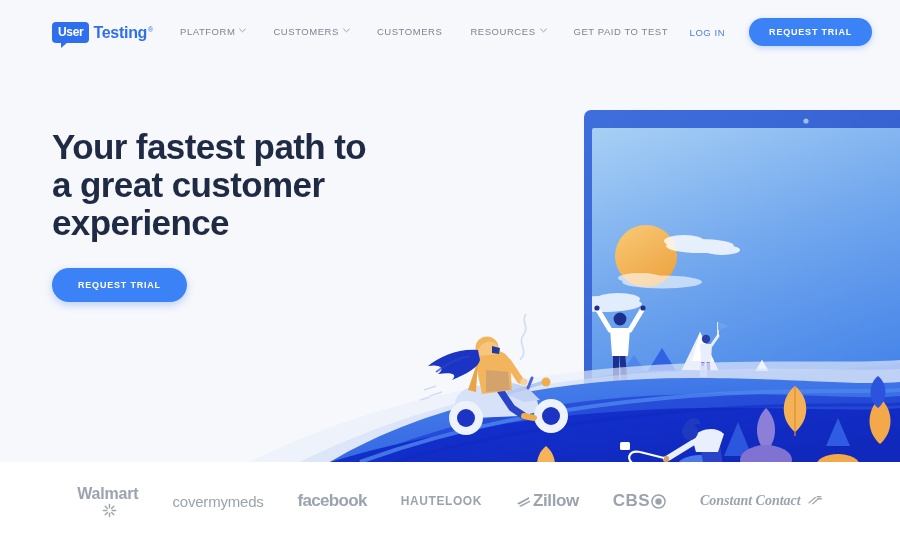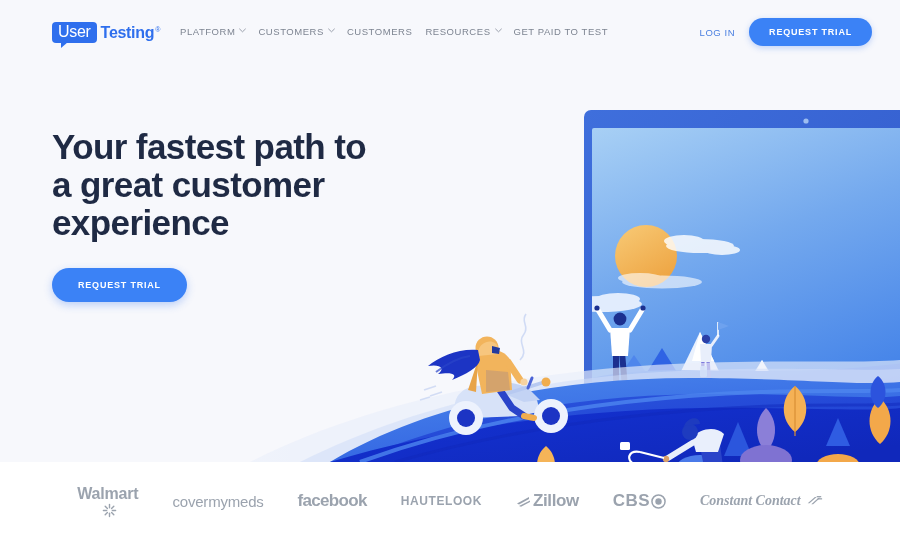--- a/index.html
+++ b/index.html
@@ -41,7 +41,7 @@
     border-top:6px solid #2f6fed;
   }
   .logo-user {
-    color:#ffffff; font-size:16px; font-weight:normal;
+    color:#ffffff; font-size:12px; font-weight:bold;
     letter-spacing:-0.3px; line-height:16px;
   }
   .logo-testing {

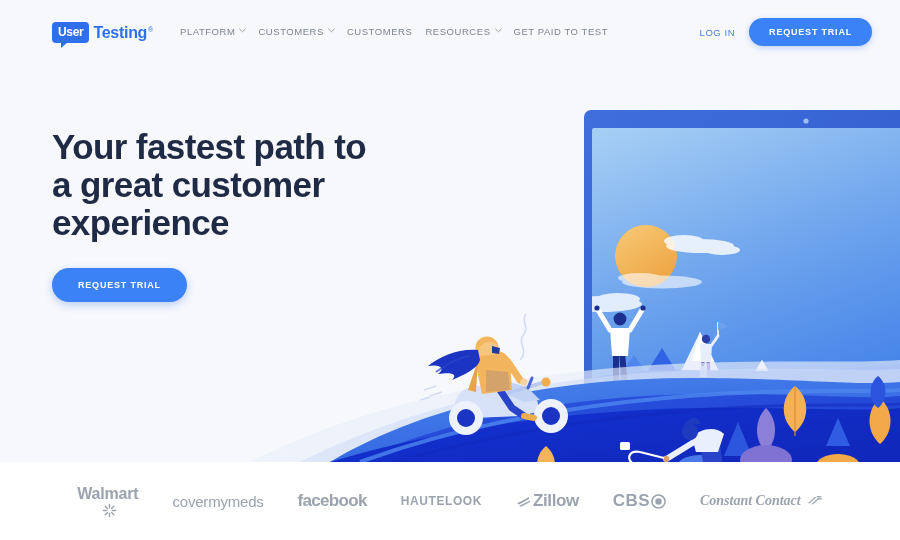--- a/index.html
+++ b/index.html
@@ -55,7 +55,7 @@
 
   #nav {
     position:absolute; left:180px; top:26px;
-    display:flex; align-items:center; gap:13px;
+    display:flex; align-items:center; gap:28px;
   }
   .nav-item {
     display:flex; align-items:center; gap:4px;

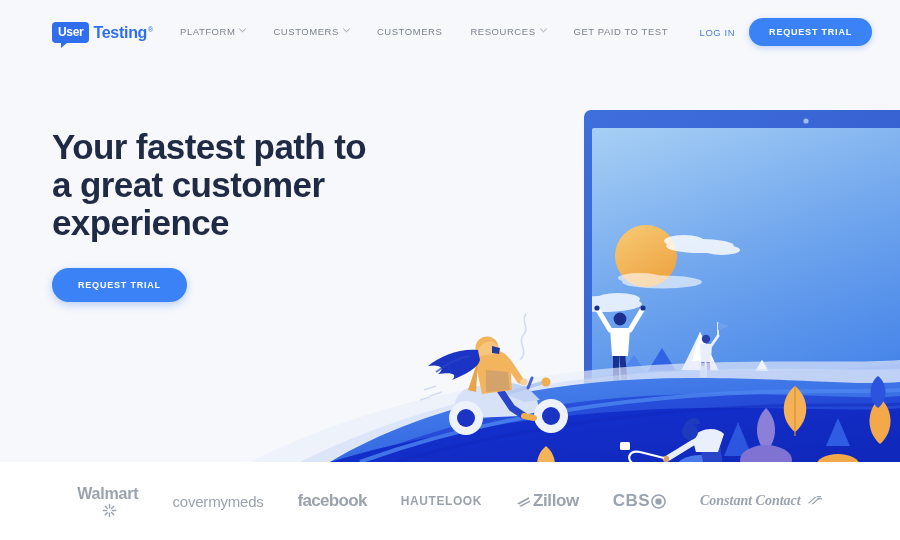--- a/index.html
+++ b/index.html
@@ -70,7 +70,7 @@
 
   #header-right {
     position:absolute; right:28px; top:18px;
-    display:flex; align-items:center; gap:14px;
+    display:flex; align-items:center; gap:24px;
   }
   #login {
     color:#4a7fe0; font-size:9.5px; letter-spacing:0.55px;

